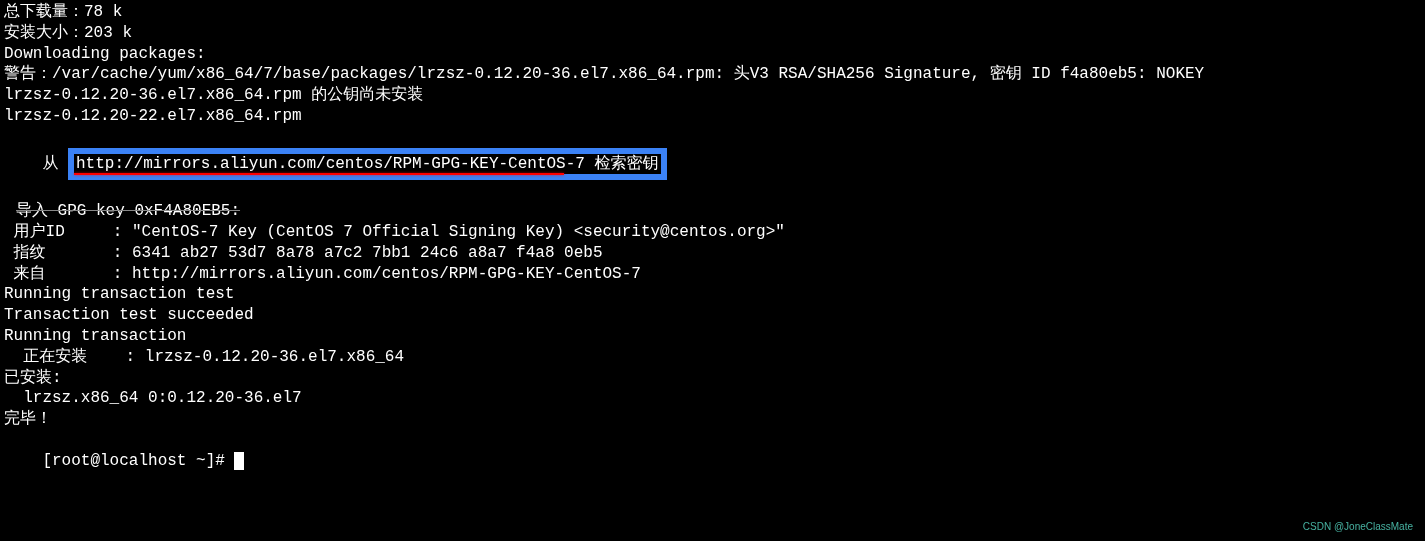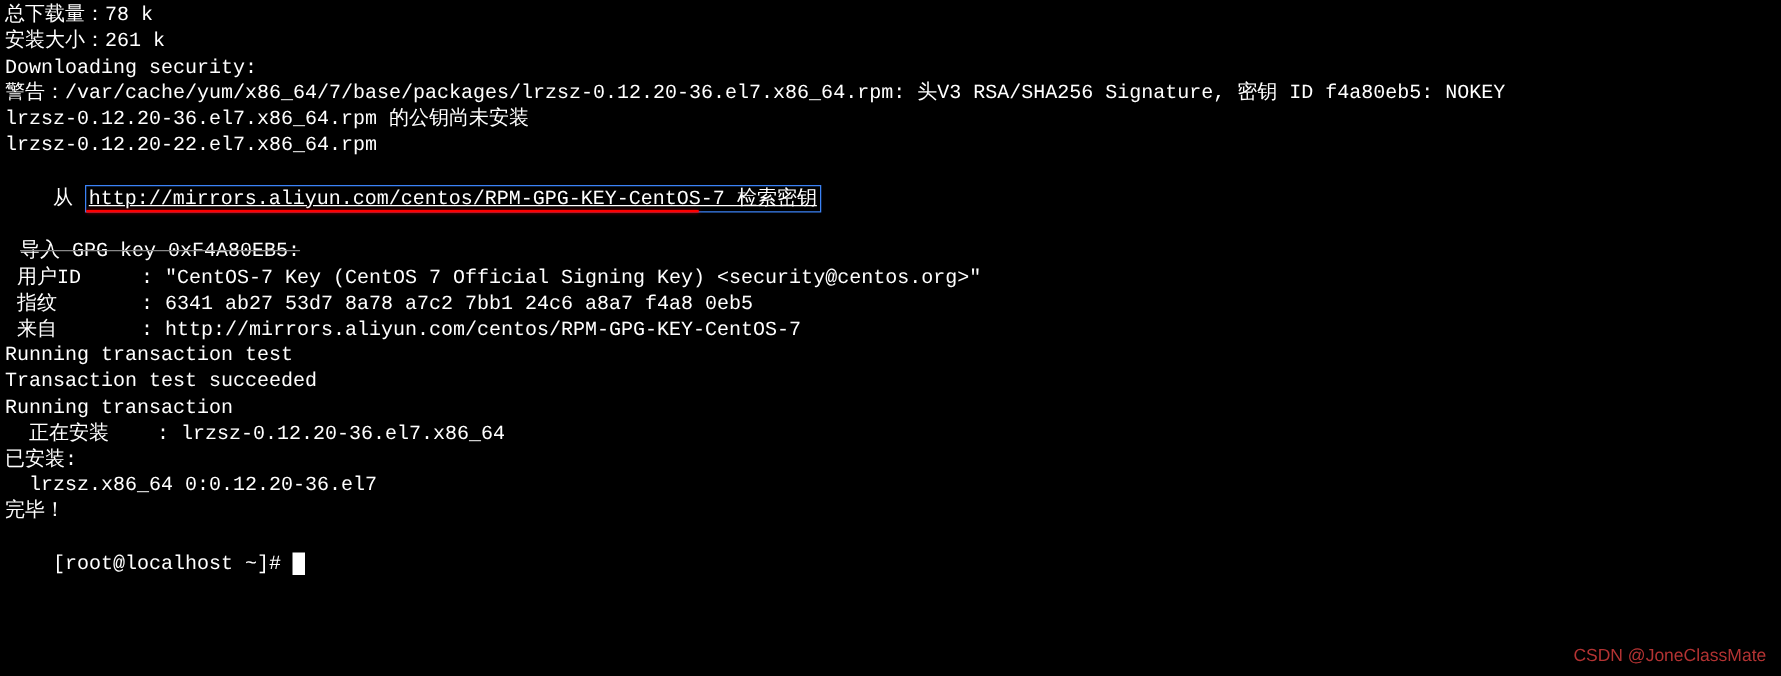--- a/index.html
+++ b/index.html
@@ -67,7 +67,7 @@
 
 <div class="terminal">
   <div class="line">总下载量：78 k</div>
-  <div class="line">安装大小：261 k</div>
+  <div class="line">安装大小：203 k</div>
   <div class="line">Downloading security:</div>
   <div class="line">警告：/var/cache/yum/x86_64/7/base/packages/lrzsz-0.12.20-36.el7.x86_64.rpm: 头V3 RSA/SHA256 Signature, 密钥 ID f4a80eb5: NOKEY</div>
   <div class="line">lrzsz-0.12.20-36.el7.x86_64.rpm 的公钥尚未安装</div>

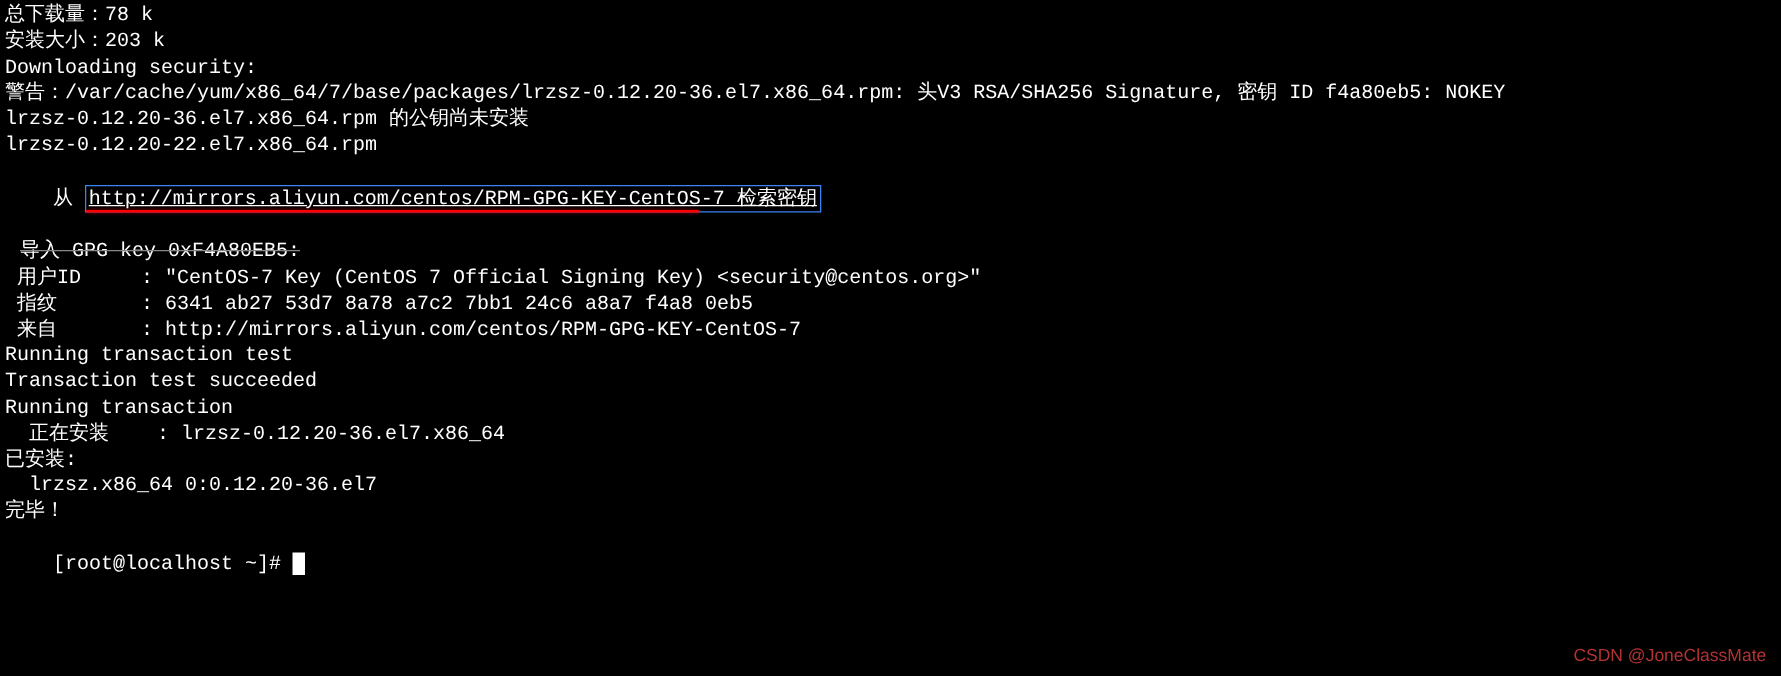--- a/index.html
+++ b/index.html
@@ -68,7 +68,7 @@
 <div class="terminal">
   <div class="line">总下载量：78 k</div>
   <div class="line">安装大小：203 k</div>
-  <div class="line">Downloading security:</div>
+  <div class="line">Downloading packages:</div>
   <div class="line">警告：/var/cache/yum/x86_64/7/base/packages/lrzsz-0.12.20-36.el7.x86_64.rpm: 头V3 RSA/SHA256 Signature, 密钥 ID f4a80eb5: NOKEY</div>
   <div class="line">lrzsz-0.12.20-36.el7.x86_64.rpm 的公钥尚未安装</div>
   <div class="line">lrzsz-0.12.20-22.el7.x86_64.rpm</div>

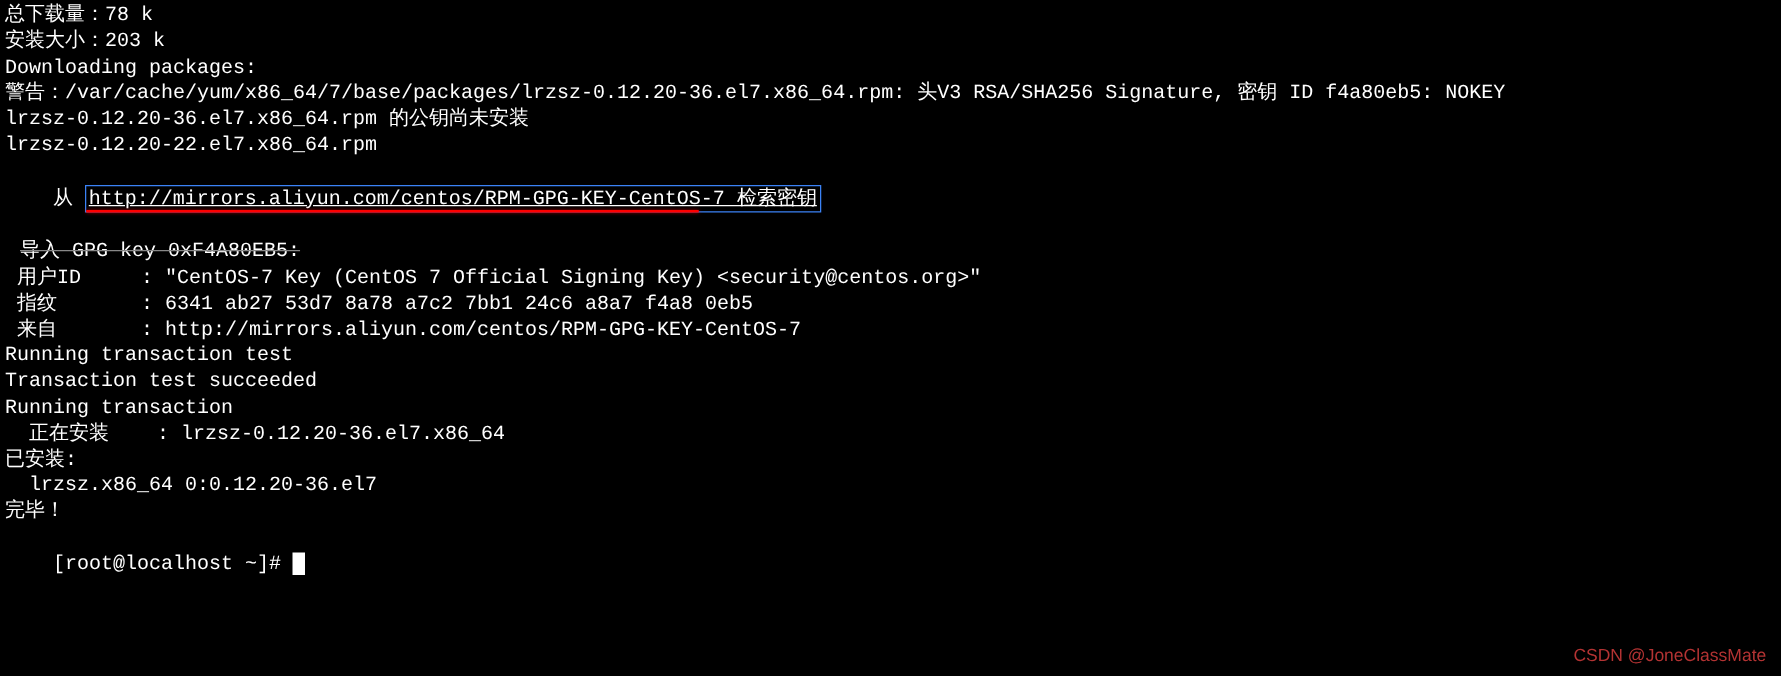--- a/index.html
+++ b/index.html
@@ -23,11 +23,10 @@
       white-space: pre;
     }
     .highlight-box {
-      border: 1px solid #3b82f6;
+      border: 6px solid #3b82f6;
       display: inline-block;
       padding: 0 2px;
       position: relative;
-      text-decoration: underline;
     }
     .red-underline {
       position: absolute;

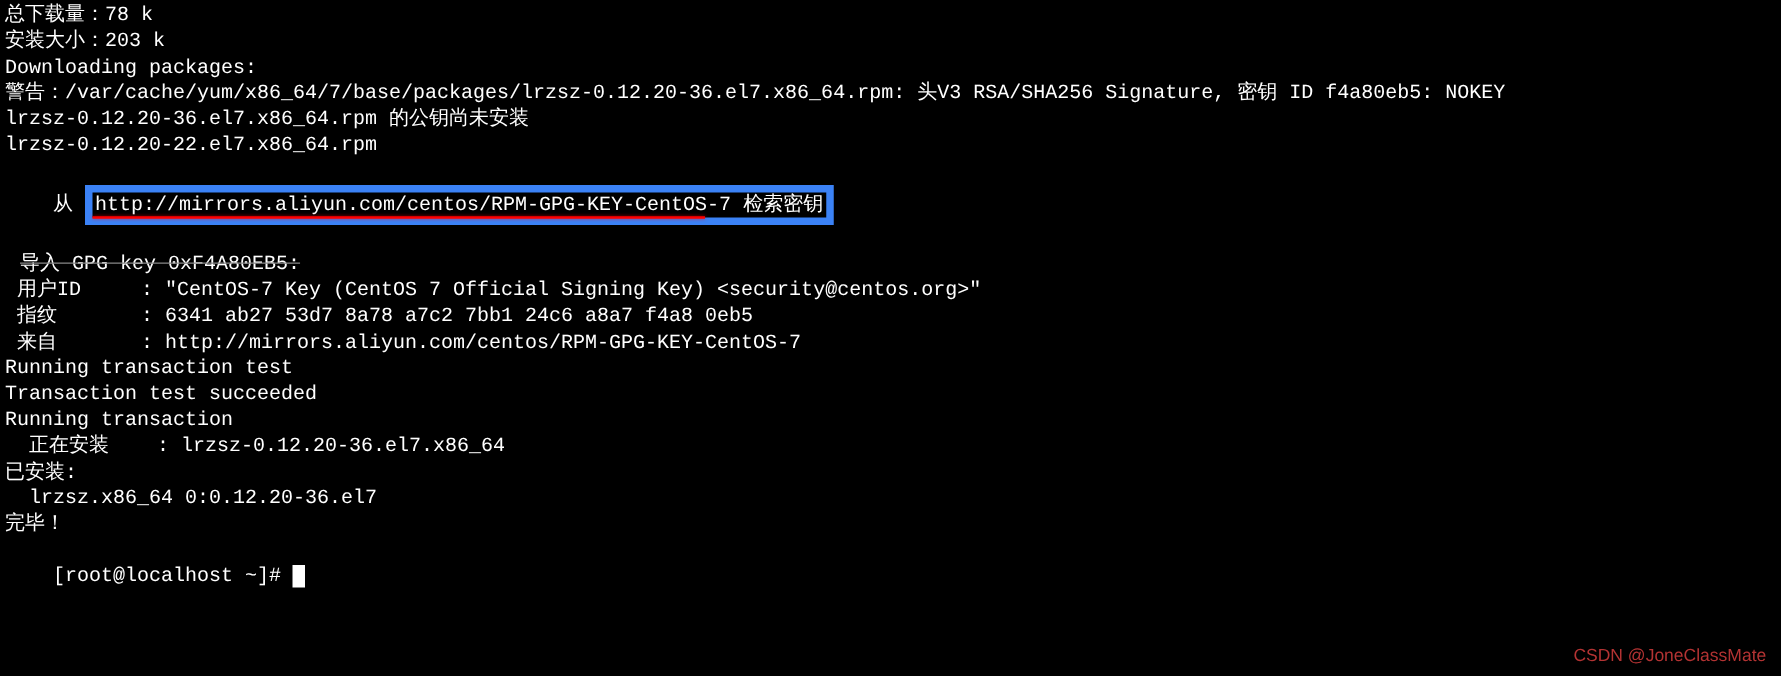--- a/index.html
+++ b/index.html
@@ -50,9 +50,9 @@
       position: absolute;
       bottom: 8px;
       right: 12px;
-      color: #ef4444;
+      color: #5eead4;
       font-family: Arial, sans-serif;
-      font-size: 14px;
+      font-size: 10px;
       opacity: 0.75;
     }
     .strike {

